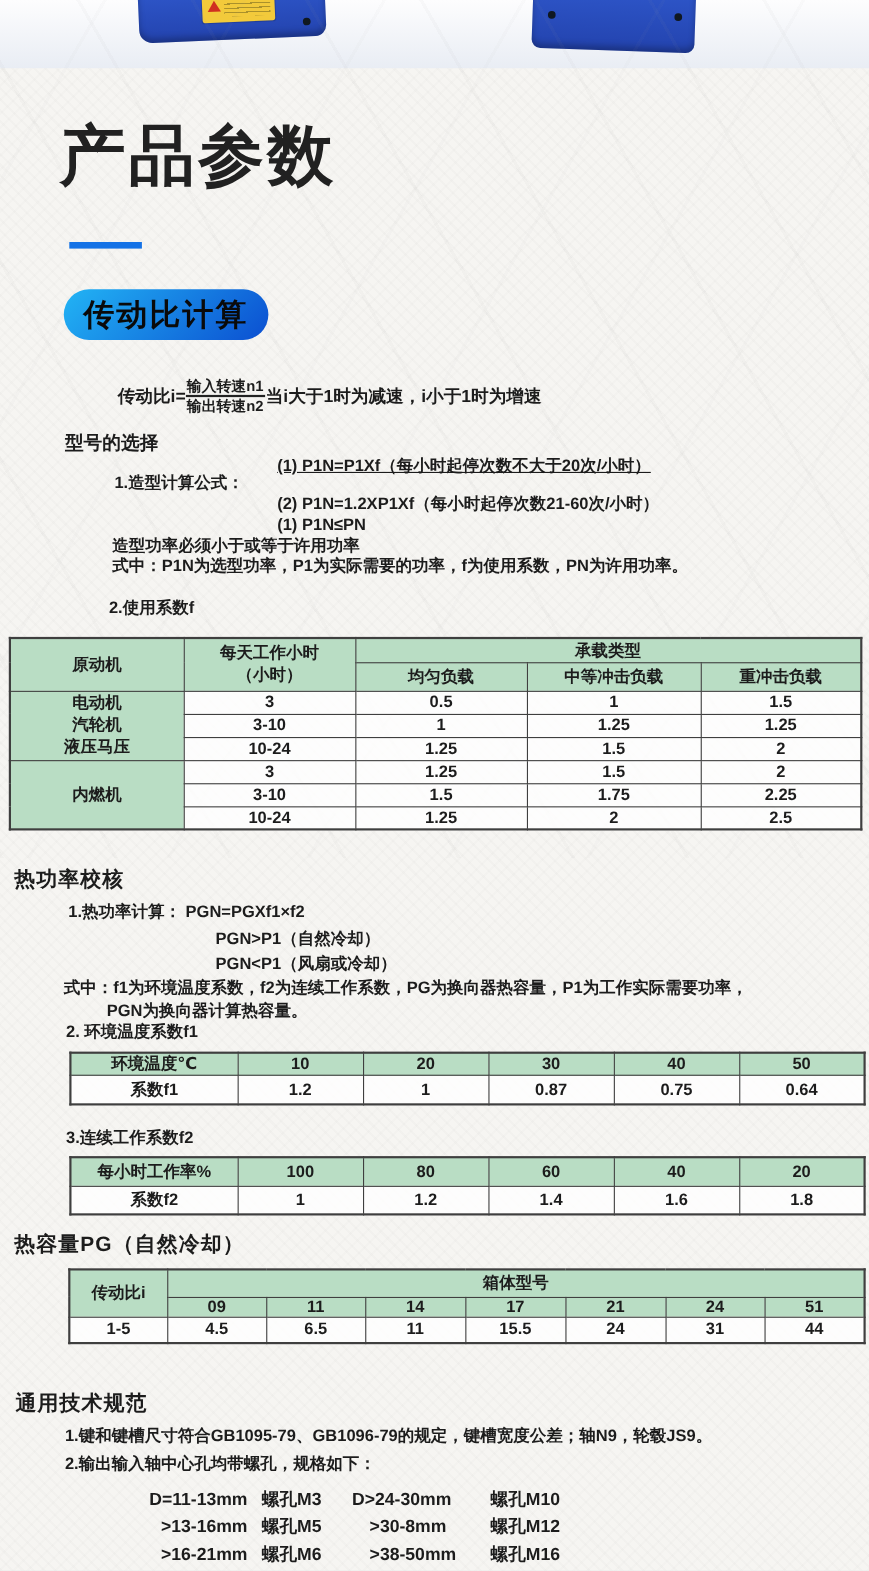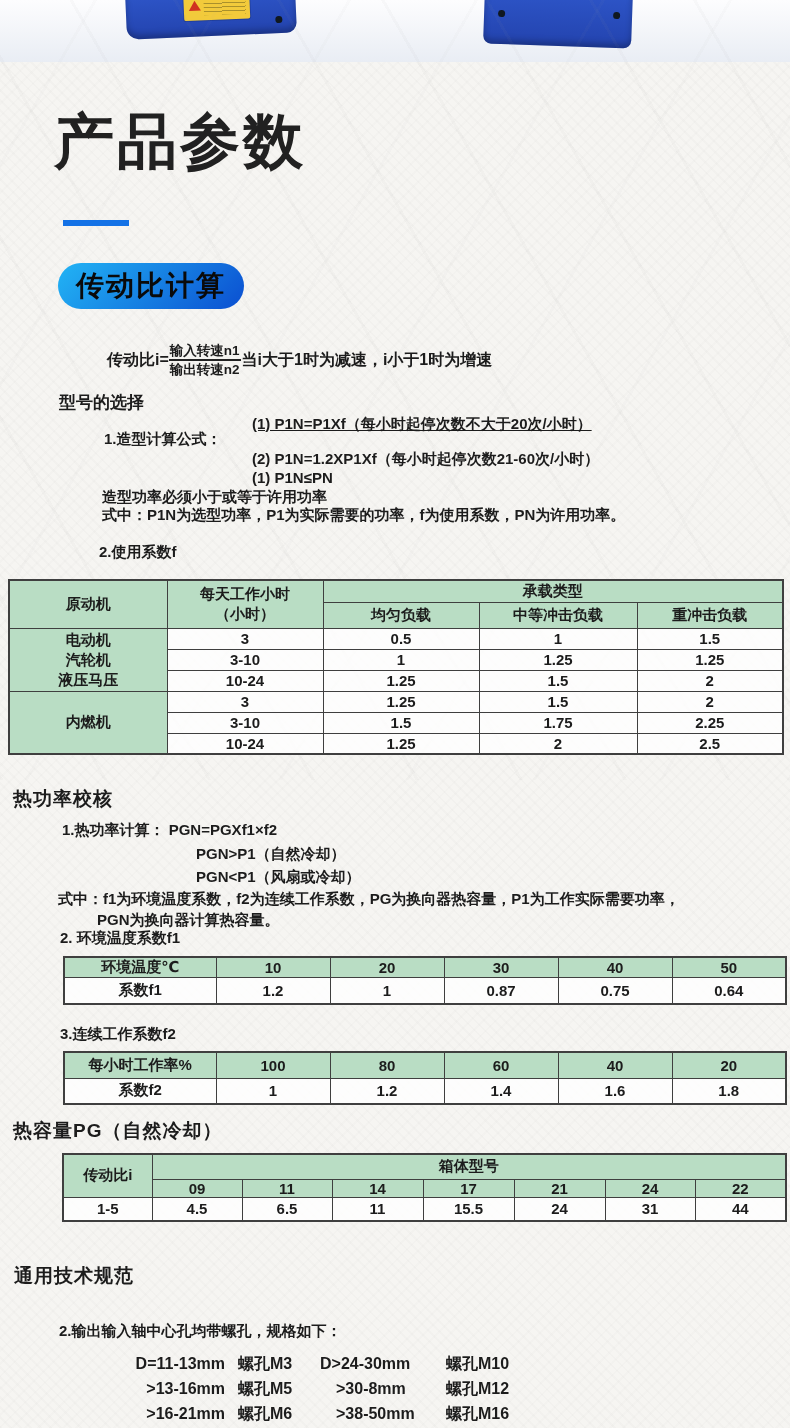--- a/index.html
+++ b/index.html
@@ -273,7 +273,7 @@
       <th class="green">17</th>
       <th class="green">21</th>
       <th class="green">24</th>
-      <th class="green">22</th>
+      <th class="green">51</th>
     </tr>
     <tr style="height:24px;">
       <td>1-5</td>

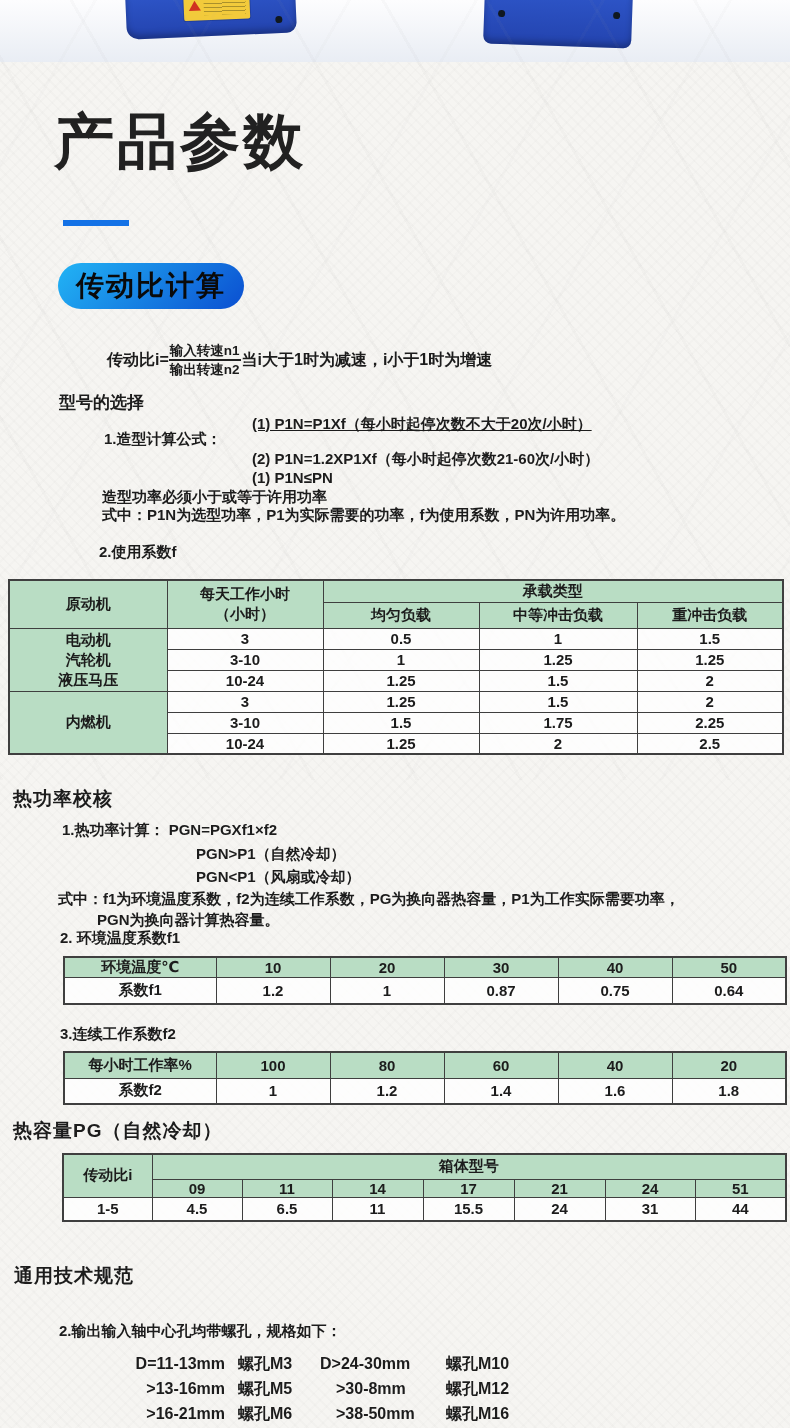--- a/index.html
+++ b/index.html
@@ -289,6 +289,7 @@
     </table>
 
   <div class="abs sec-head" style="left:14px; top:1263px;">通用技术规范</div>
+  <div class="abs body-line" style="left:59px; top:1296px;">1.键和键槽尺寸符合GB1095-79、GB1096-79的规定，键槽宽度公差；轴N9，轮毂JS9。</div>
   <div class="abs body-line" style="left:59px; top:1321px;">2.输出输入轴中心孔均带螺孔，规格如下：</div>
 
   <div class="abs spec-grid">

